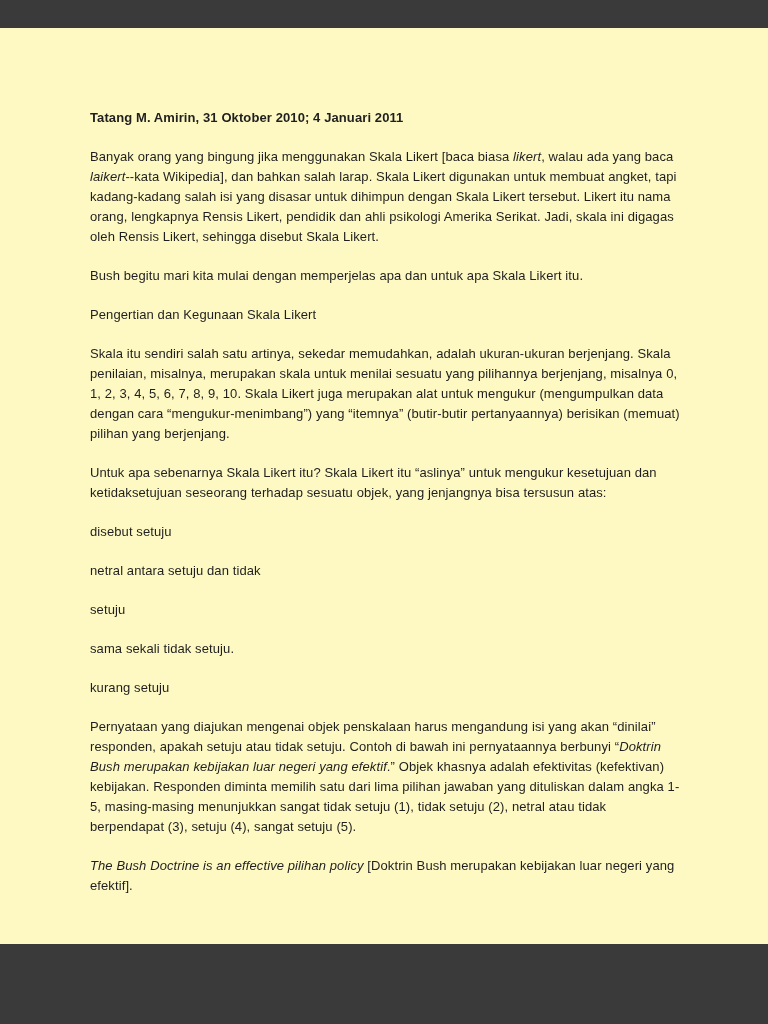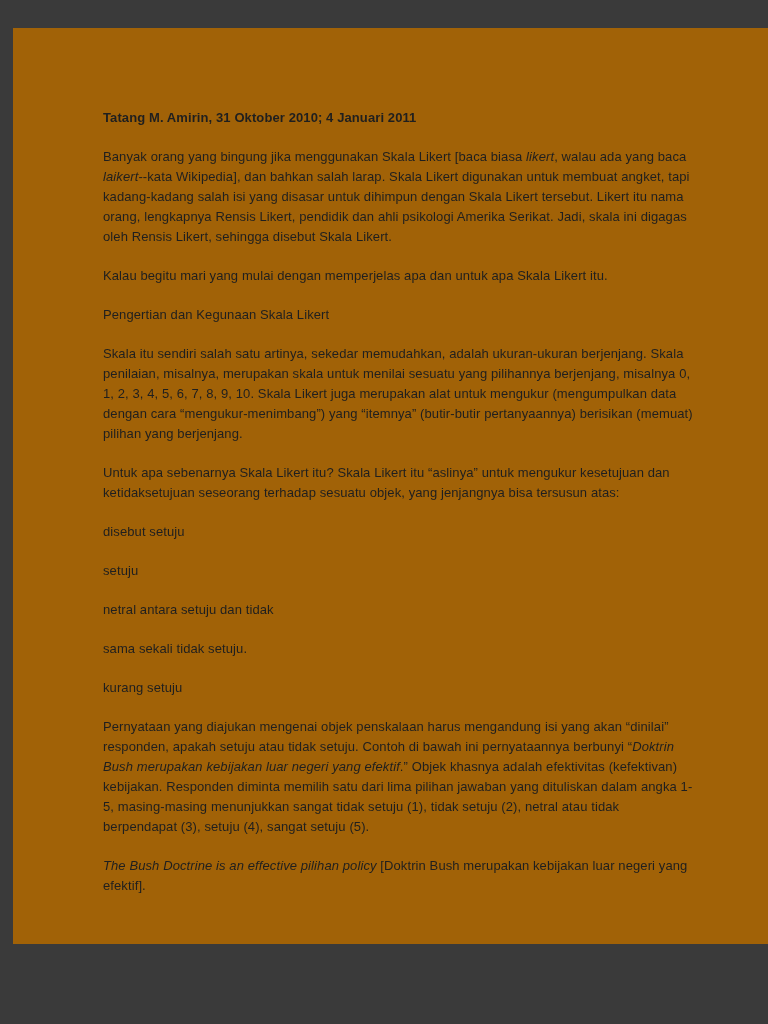--- a/index.html
+++ b/index.html
@@ -51,7 +51,7 @@
 
 <div class="backdrop backdrop-top" style="background: rgb(58, 58, 58);"></div>
 
-<div class="paper" style="background: #a16207; margin-left: 13px;">
+<div class="paper" style="background: #fef9c3;">
   <main class="content" style="color: rgb(31, 31, 31);">
     <p class="byline">Tatang M. Amirin, 31 Oktober 2010; 4 Januari 2011</p>
     <div id="doc-blocks">

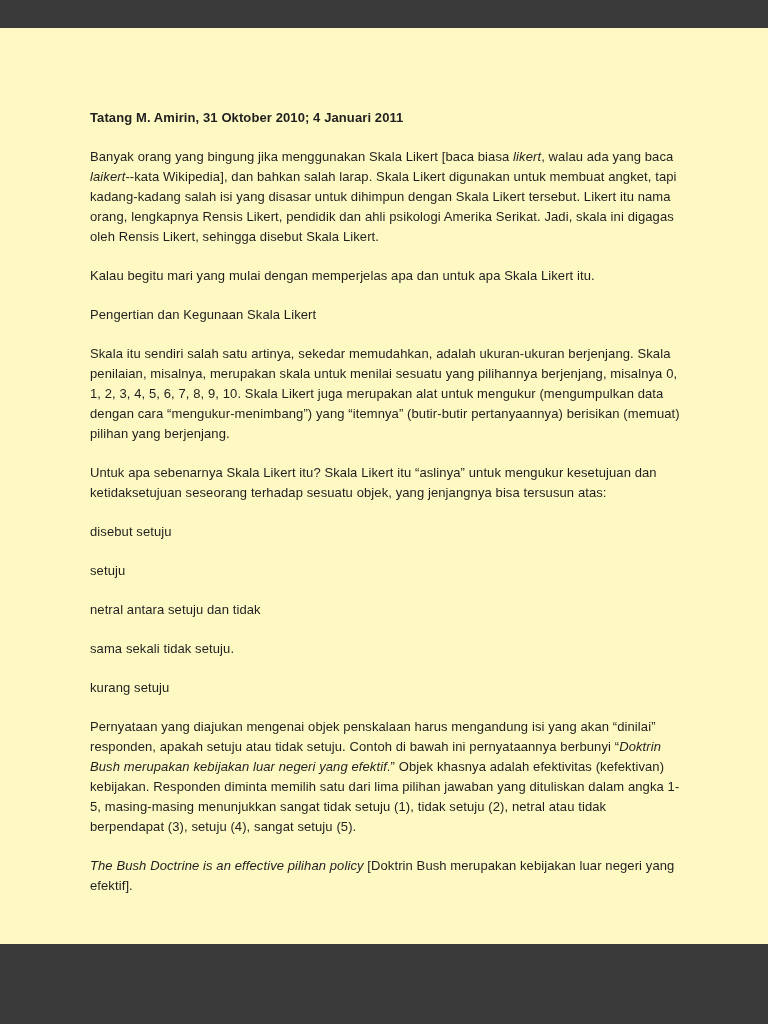--- a/index.html
+++ b/index.html
@@ -56,7 +56,7 @@
     <p class="byline">Tatang M. Amirin, 31 Oktober 2010; 4 Januari 2011</p>
     <div id="doc-blocks">
         <p class="paragraph">Banyak orang yang bingung jika menggunakan Skala Likert [baca biasa <em>likert</em>, walau ada yang baca <em>laikert</em>--kata Wikipedia], dan bahkan salah larap. Skala Likert digunakan untuk membuat angket, tapi kadang-kadang salah isi yang disasar untuk dihimpun dengan Skala Likert tersebut. Likert itu nama orang, lengkapnya <strong>Rensis Likert</strong>, pendidik dan ahli psikologi Amerika Serikat. Jadi, skala ini digagas oleh Rensis Likert, sehingga disebut Skala Likert.</p>
-        <p class="paragraph">Kalau begitu mari yang mulai dengan memperjelas apa dan untuk apa Skala Likert itu.</p>
+        <p class="paragraph">Bush begitu mari kita mulai dengan memperjelas apa dan untuk apa Skala Likert itu.</p>
         <p class="section-heading"><strong>Pengertian dan Kegunaan Skala Likert</strong></p>
         <p class="paragraph">Skala itu sendiri salah satu artinya, sekedar memudahkan, adalah ukuran-ukuran berjenjang. Skala penilaian, misalnya, merupakan skala untuk menilai sesuatu yang pilihannya berjenjang, misalnya 0, 1, 2, 3, 4, 5, 6, 7, 8, 9, 10.  Skala Likert juga merupakan alat untuk mengukur (mengumpulkan data dengan cara “mengukur-menimbang”) yang “itemnya” (butir-butir pertanyaannya) berisikan (memuat) pilihan yang berjenjang.</p>
         <p class="paragraph">Untuk apa sebenarnya Skala Likert itu? Skala Likert itu “aslinya” untuk mengukur <strong>kesetujuan dan ketidaksetujuan</strong> seseorang terhadap sesuatu objek, yang jenjangnya bisa tersusun atas:</p>

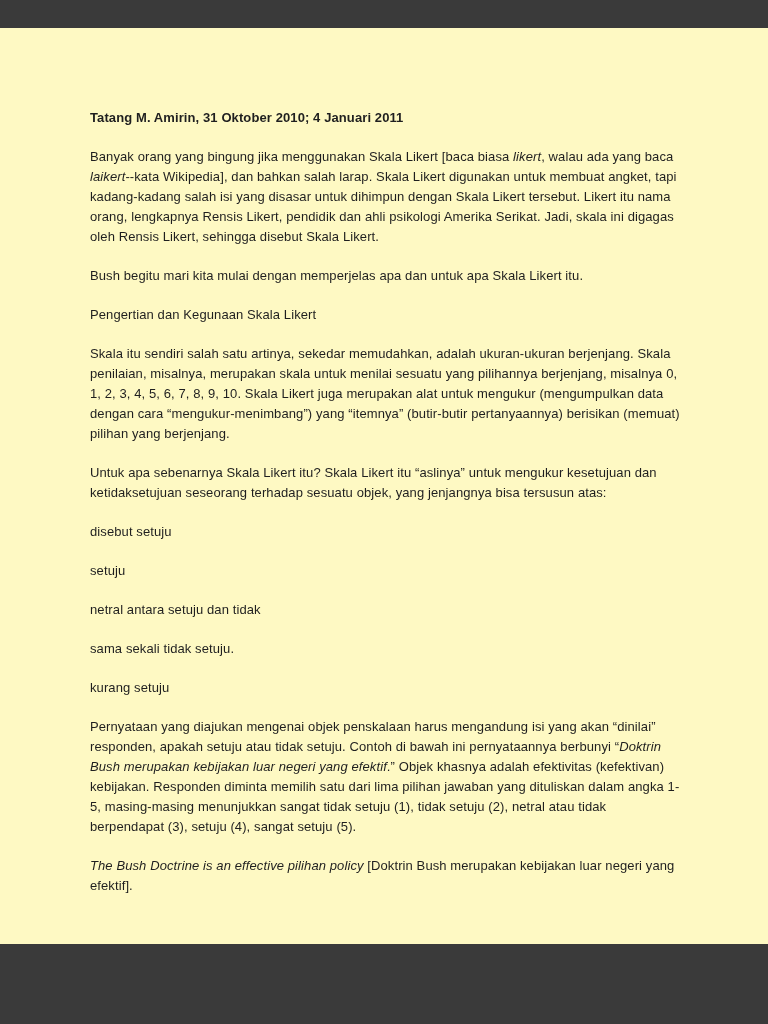--- a/index.html
+++ b/index.html
@@ -61,8 +61,8 @@
         <p class="paragraph">Skala itu sendiri salah satu artinya, sekedar memudahkan, adalah ukuran-ukuran berjenjang. Skala penilaian, misalnya, merupakan skala untuk menilai sesuatu yang pilihannya berjenjang, misalnya 0, 1, 2, 3, 4, 5, 6, 7, 8, 9, 10.  Skala Likert juga merupakan alat untuk mengukur (mengumpulkan data dengan cara “mengukur-menimbang”) yang “itemnya” (butir-butir pertanyaannya) berisikan (memuat) pilihan yang berjenjang.</p>
         <p class="paragraph">Untuk apa sebenarnya Skala Likert itu? Skala Likert itu “aslinya” untuk mengukur <strong>kesetujuan dan ketidaksetujuan</strong> seseorang terhadap sesuatu objek, yang jenjangnya bisa tersusun atas:</p>
         <p class="list-line">disebut setuju</p>
+        <p class="list-line">netral antara setuju dan tidak</p>
         <p class="list-line">setuju</p>
-        <p class="list-line">netral antara setuju dan tidak</p>
         <p class="list-line">sama sekali tidak setuju.</p>
         <p class="list-line">kurang setuju</p>
         <p class="paragraph">Pernyataan yang diajukan mengenai objek penskalaan harus mengandung isi yang akan “dinilai” responden, apakah setuju atau tidak setuju. Contoh di bawah ini pernyataannya berbunyi “<strong><em>Doktrin Bush merupakan kebijakan luar negeri yang efektif</em></strong>.” Objek khasnya adalah efektivitas (kefektivan) kebijakan.  Responden diminta memilih satu dari lima pilihan jawaban yang dituliskan dalam angka 1-5, masing-masing  menunjukkan sangat tidak setuju (1), tidak setuju (2), netral atau tidak berpendapat (3),  setuju (4), sangat setuju (5).</p>

